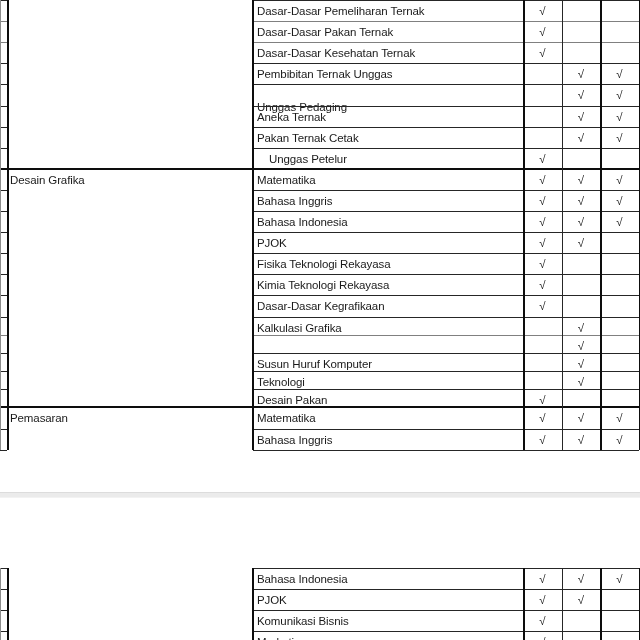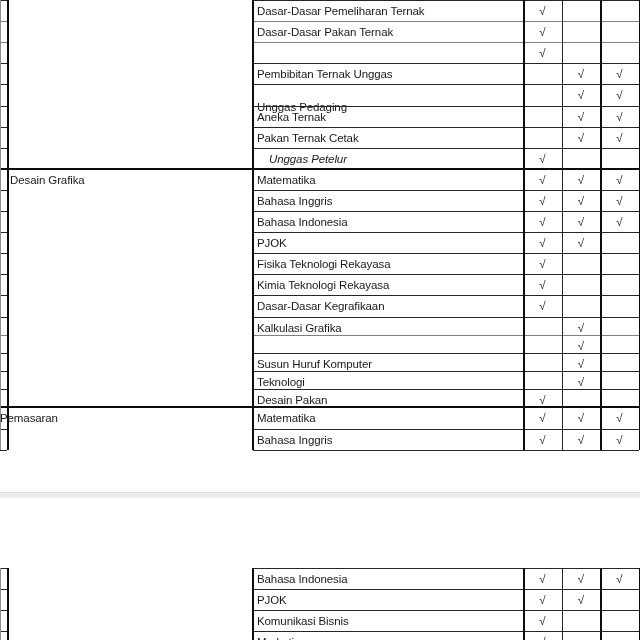--- a/index.html
+++ b/index.html
@@ -92,6 +92,7 @@
       <div class="tick" style="left: 523px; width: 39px; top: 27px;">√</div>
       <div class="hr grey" style="left: 0px; top: 42px; width: 7px;"></div>
       <div class="hr grey" style="left: 253px; top: 42px; width: 386px;"></div>
+      <div class="txt" style="left: 257px; top: 48px;">Dasar-Dasar Kesehatan Ternak</div>
       <div class="tick" style="left: 523px; width: 39px; top: 48px;">√</div>
       <div class="hr" style="left: 0px; top: 63px; width: 7px;"></div>
       <div class="hr" style="left: 253px; top: 63px; width: 386px;"></div>

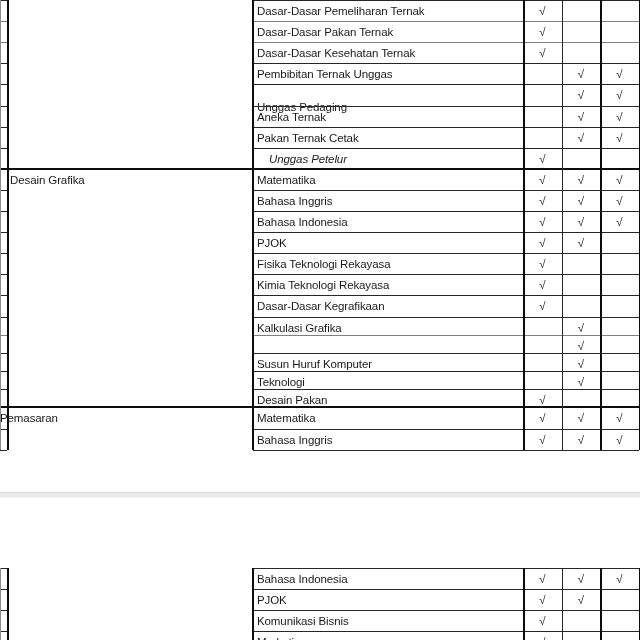--- a/index.html
+++ b/index.html
@@ -116,7 +116,7 @@
       <div class="tick" style="left: 600px; width: 39px; top: 133px;">√</div>
       <div class="hr" style="left: 0px; top: 148px; width: 7px;"></div>
       <div class="hr" style="left: 253px; top: 148px; width: 386px;"></div>
-      <div class="txt" style="left: 269px; top: 154px; font-style: italic;">Unggas Petelur</div>
+      <div class="txt" style="left: 269px; top: 154px;">Unggas Petelur</div>
       <div class="tick" style="left: 523px; width: 39px; top: 154px;">√</div>
       <div class="hr thick" style="left: 0px; top: 168px; width: 640px;"></div>
       <div class="txt" style="left: 10px; top: 175px;">Desain Grafika</div>

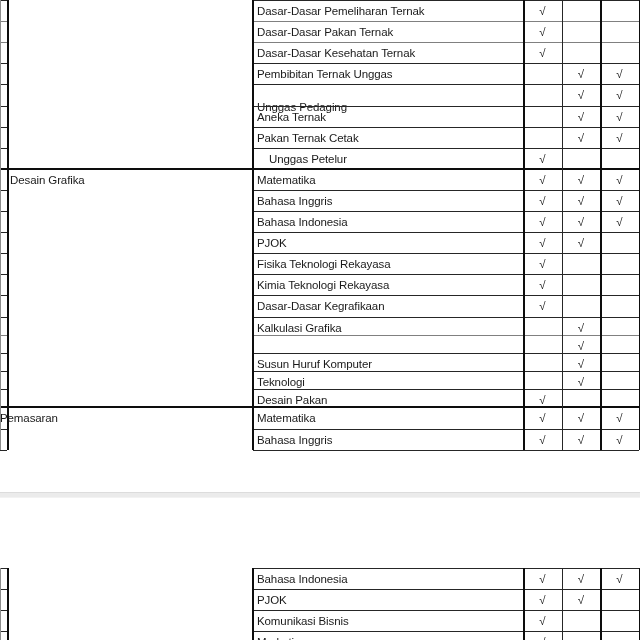--- a/index.html
+++ b/index.html
@@ -173,7 +173,7 @@
       <div class="txt" style="left: 257px; top: 395px;">Desain Pakan</div>
       <div class="tick" style="left: 523px; width: 39px; top: 395px;">√</div>
       <div class="hr thick" style="left: 0px; top: 406px; width: 640px;"></div>
-      <div class="txt" style="left: 0; top: 413px;">Pemasaran</div>
+      <div class="txt" style="left: 10px; top: 413px;">Pemasaran</div>
       <div class="txt" style="left: 257px; top: 413px;">Matematika</div>
       <div class="tick" style="left: 523px; width: 39px; top: 413px;">√</div>
       <div class="tick" style="left: 562px; width: 38px; top: 413px;">√</div>

